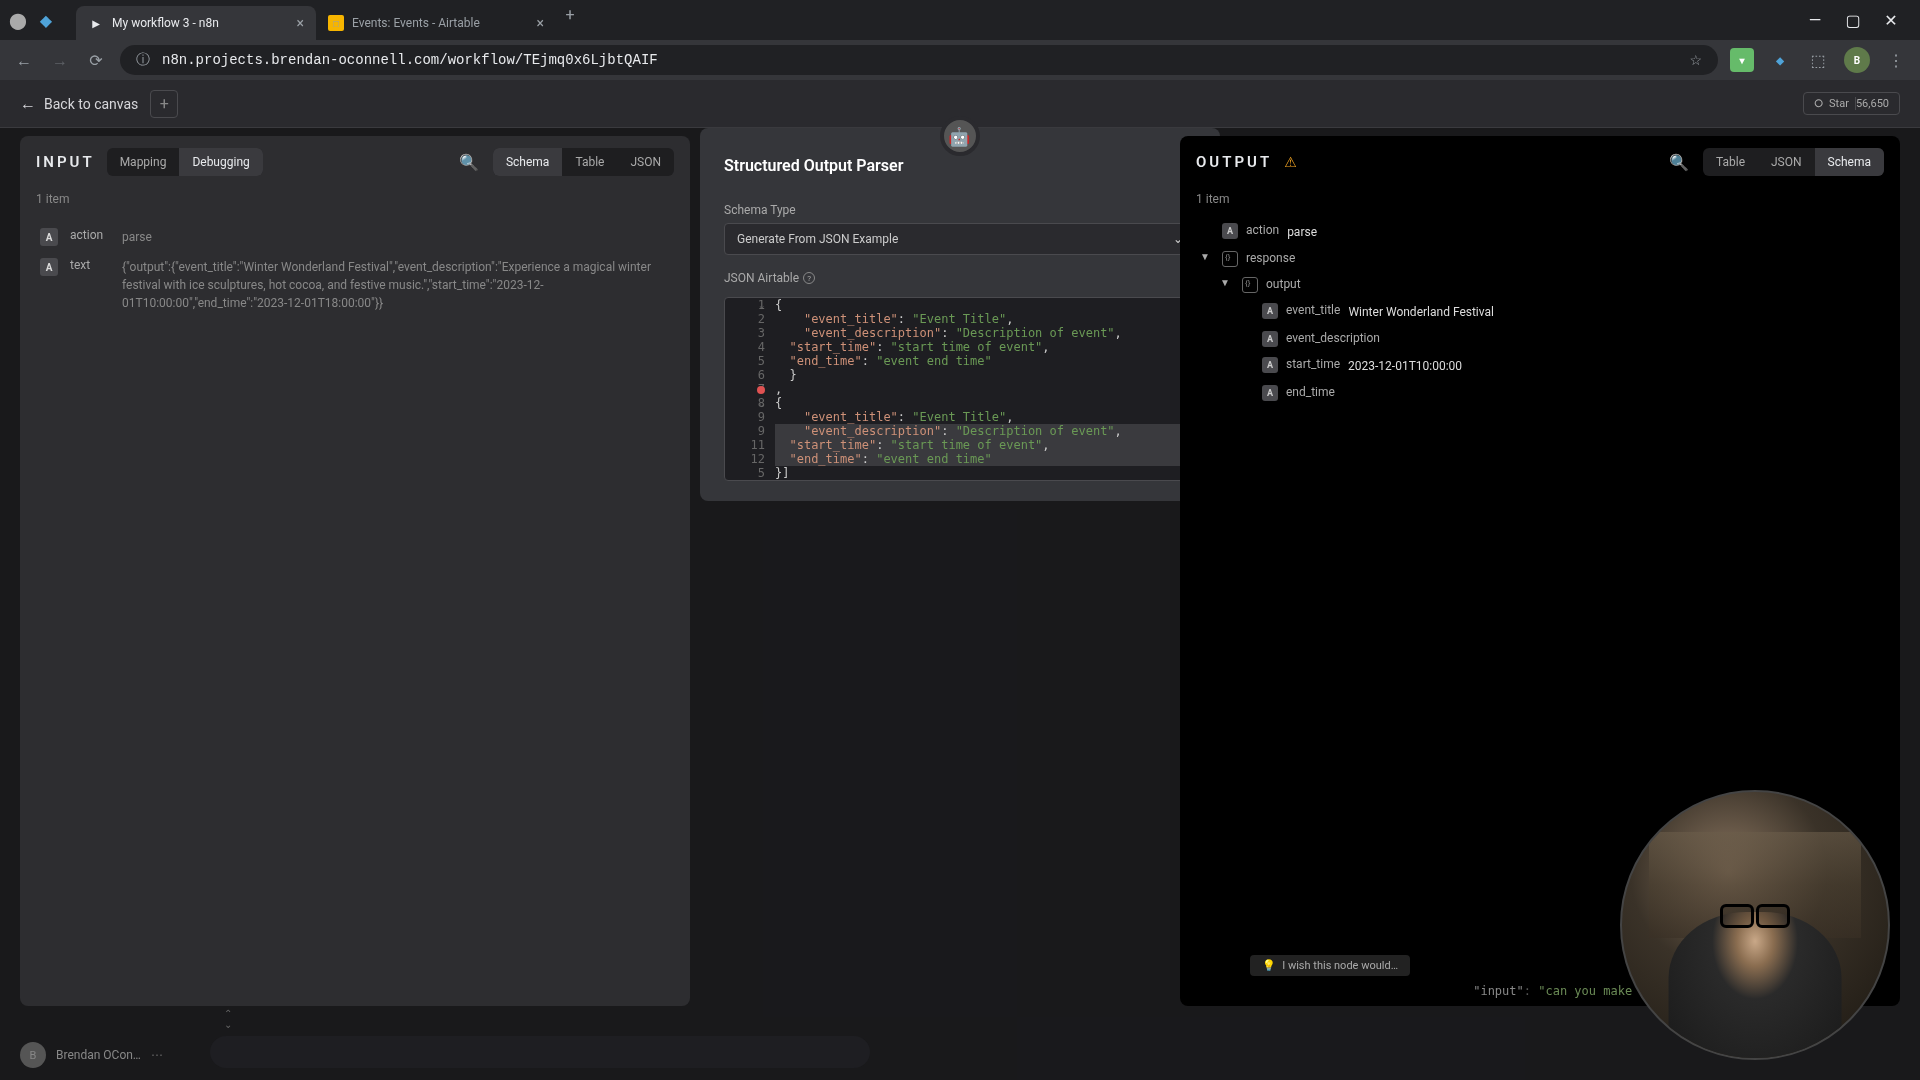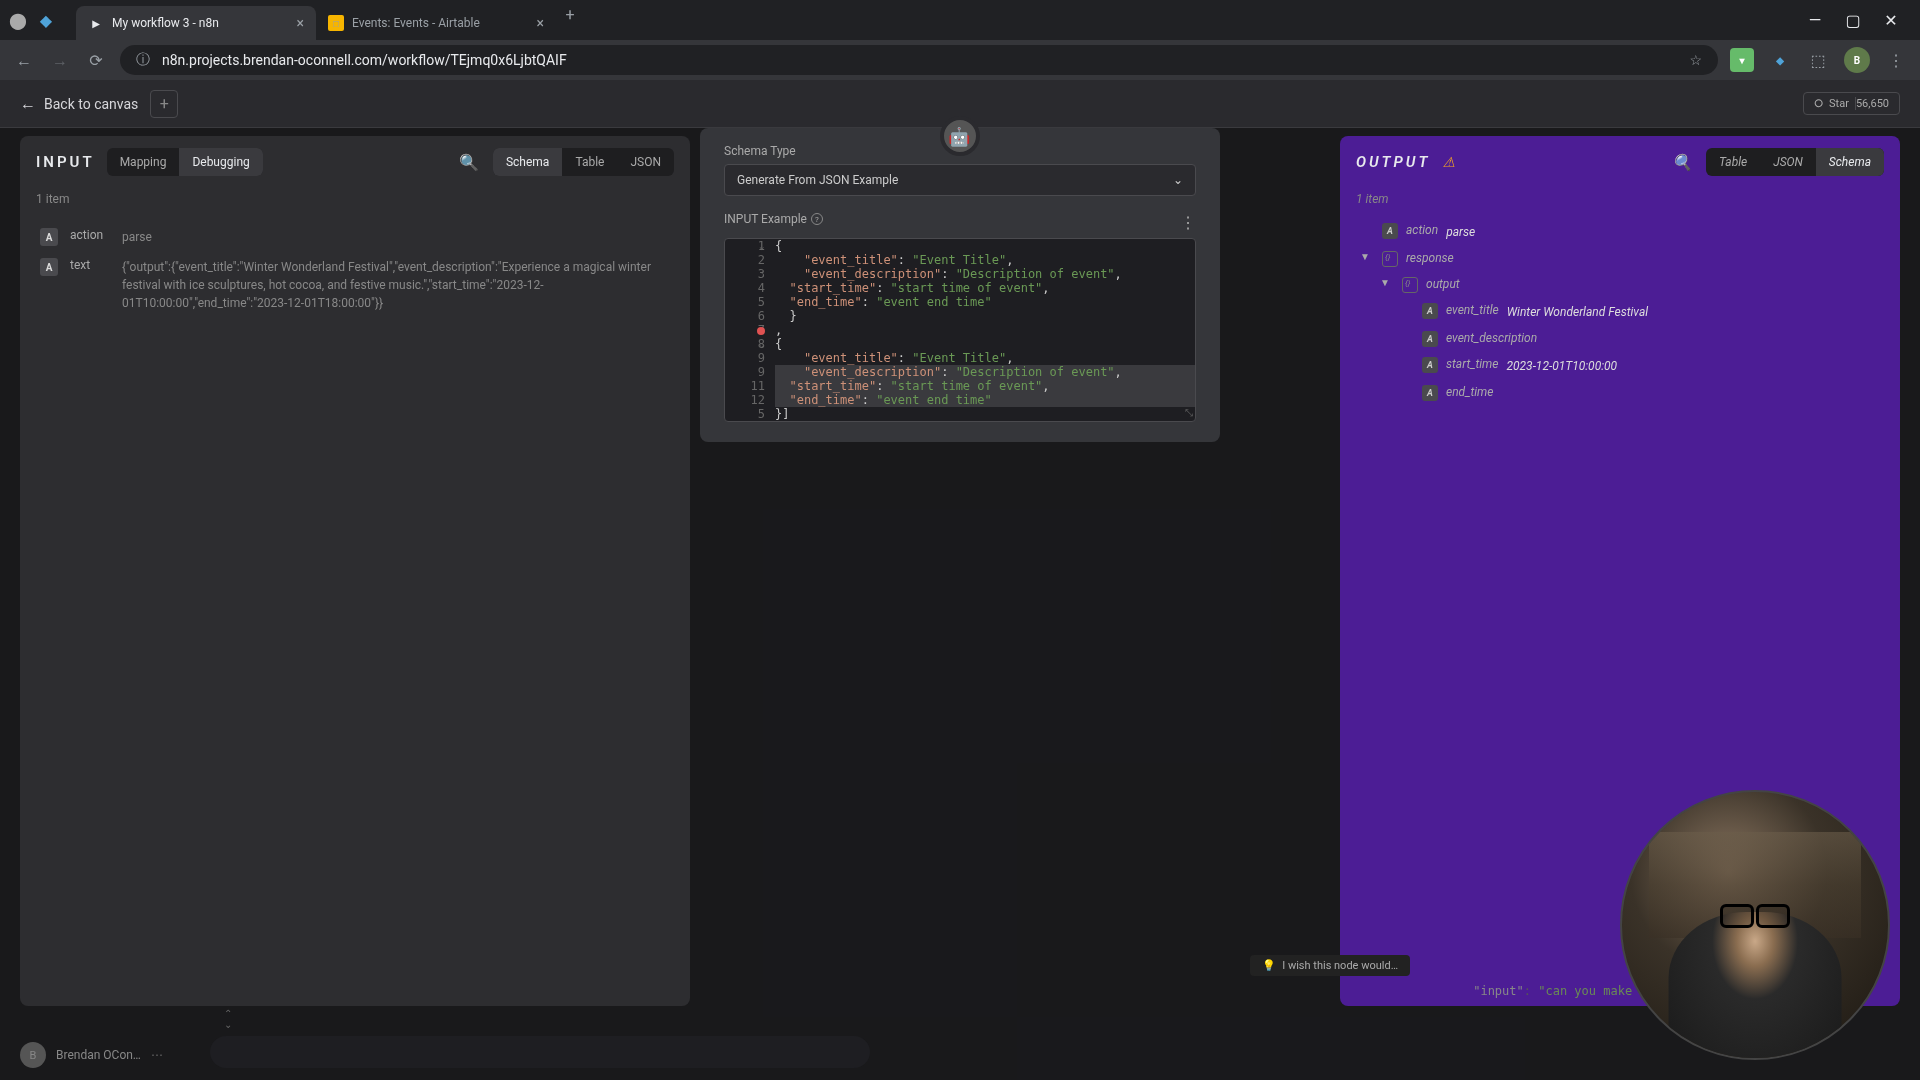--- a/index.html
+++ b/index.html
@@ -22,7 +22,7 @@
     .urlbar-row { height: 40px; background: #35363a; display: flex; align-items: center; padding: 0 12px; gap: 12px; }
     .nav-btn { width: 24px; height: 24px; display: flex; align-items: center; justify-content: center; color: #9aa0a6; }
     .url-input-wrap { flex: 1; background: #202124; border-radius: 20px; height: 30px; display: flex; align-items: center; padding: 0 16px; color: #e8eaed; font-size: 14px; gap: 12px; }
-    .url-text { flex: 1; }
+    .url-text { flex: 1; font-family: Liberation Mono, monospace; }
     .url-right { display: flex; gap: 14px; color: #9aa0a6; align-items: center; }
     .ext-badge { width: 24px; height: 24px; border-radius: 4px; display: flex; align-items: center; justify-content: center; font-size: 10px; font-weight: bold; }
     .ext-green { background: #66bb6a; color: #fff; }

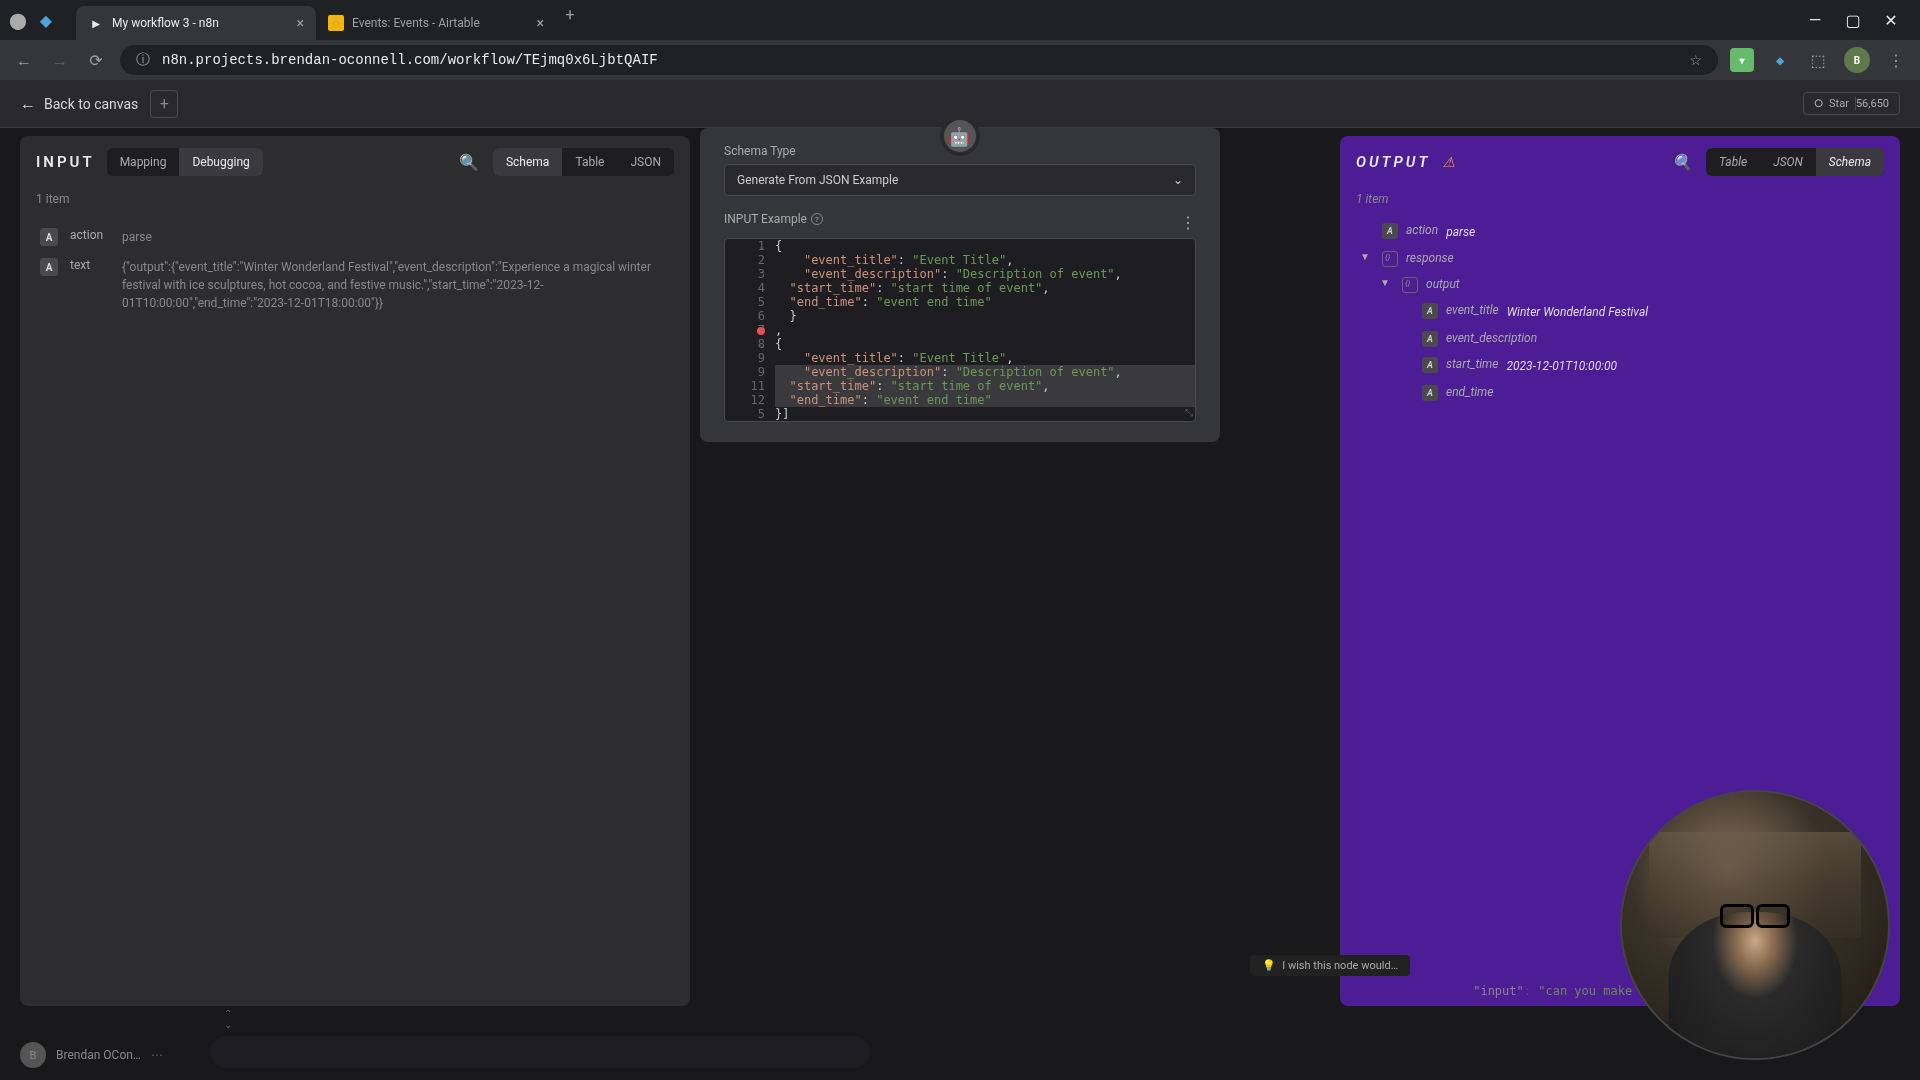--- a/index.html
+++ b/index.html
@@ -218,6 +218,7 @@
 
   <div class="node-modal">
     <div class="node-icon-badge">🤖</div>
+    <div class="node-title">Structured Output Parser</div>
     <div class="field-group">
       <div class="field-label">Schema Type</div>
       <div class="dropdown">

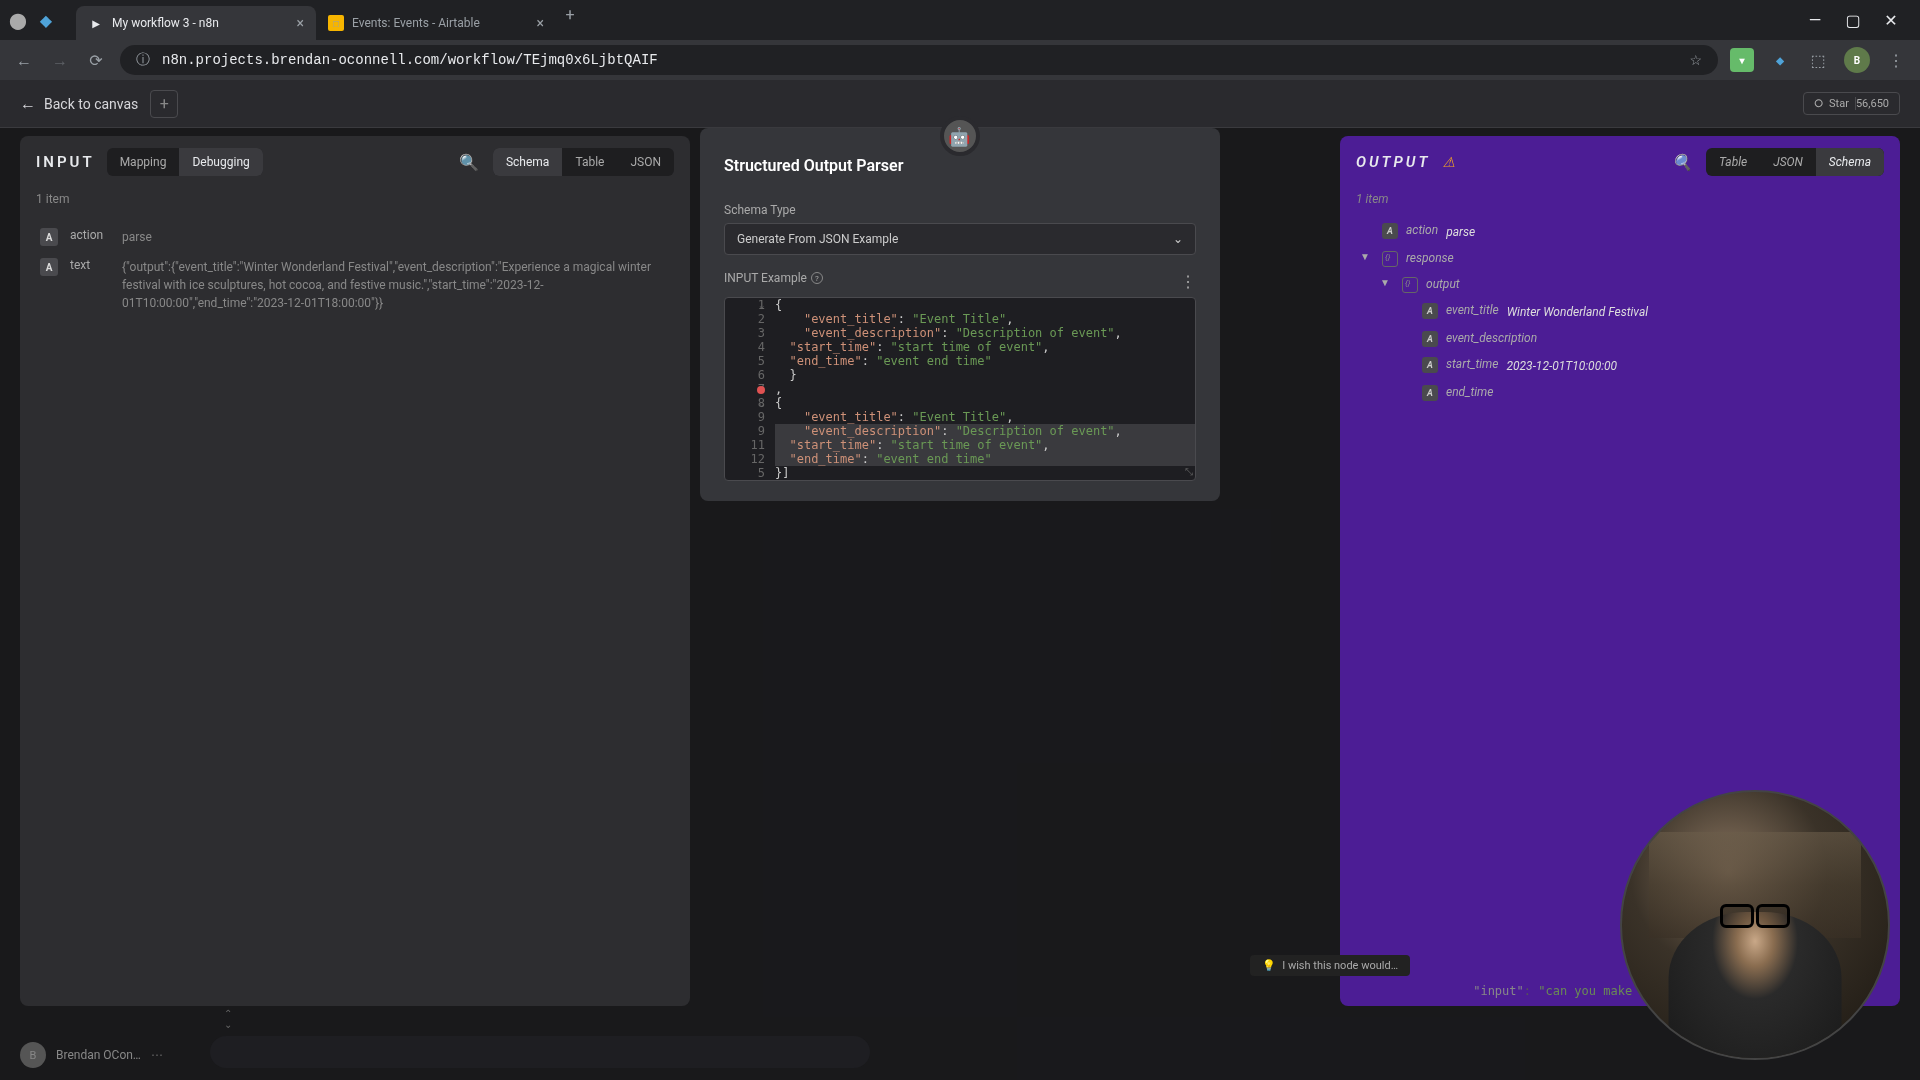--- a/index.html
+++ b/index.html
@@ -89,7 +89,7 @@
     .resize-corner { position: absolute; bottom: 2px; right: 2px; color: #666; font-size: 10px; }
     
     
-    .output-panel { right: 20px; top: 8px; width: 560px; height: 870px; background: #4c1d95; font-style: italic; }
+    .output-panel { right: 20px; top: 8px; width: 720px; height: 870px; background: #000000; }
     .warning-icon { color: #f5a623; font-size: 14px; }
     .output-body { padding: 8px 20px; }
     .tree-row { display: flex; align-items: flex-start; gap: 8px; padding: 5px 0; font-size: 12px; color: #ccc; }

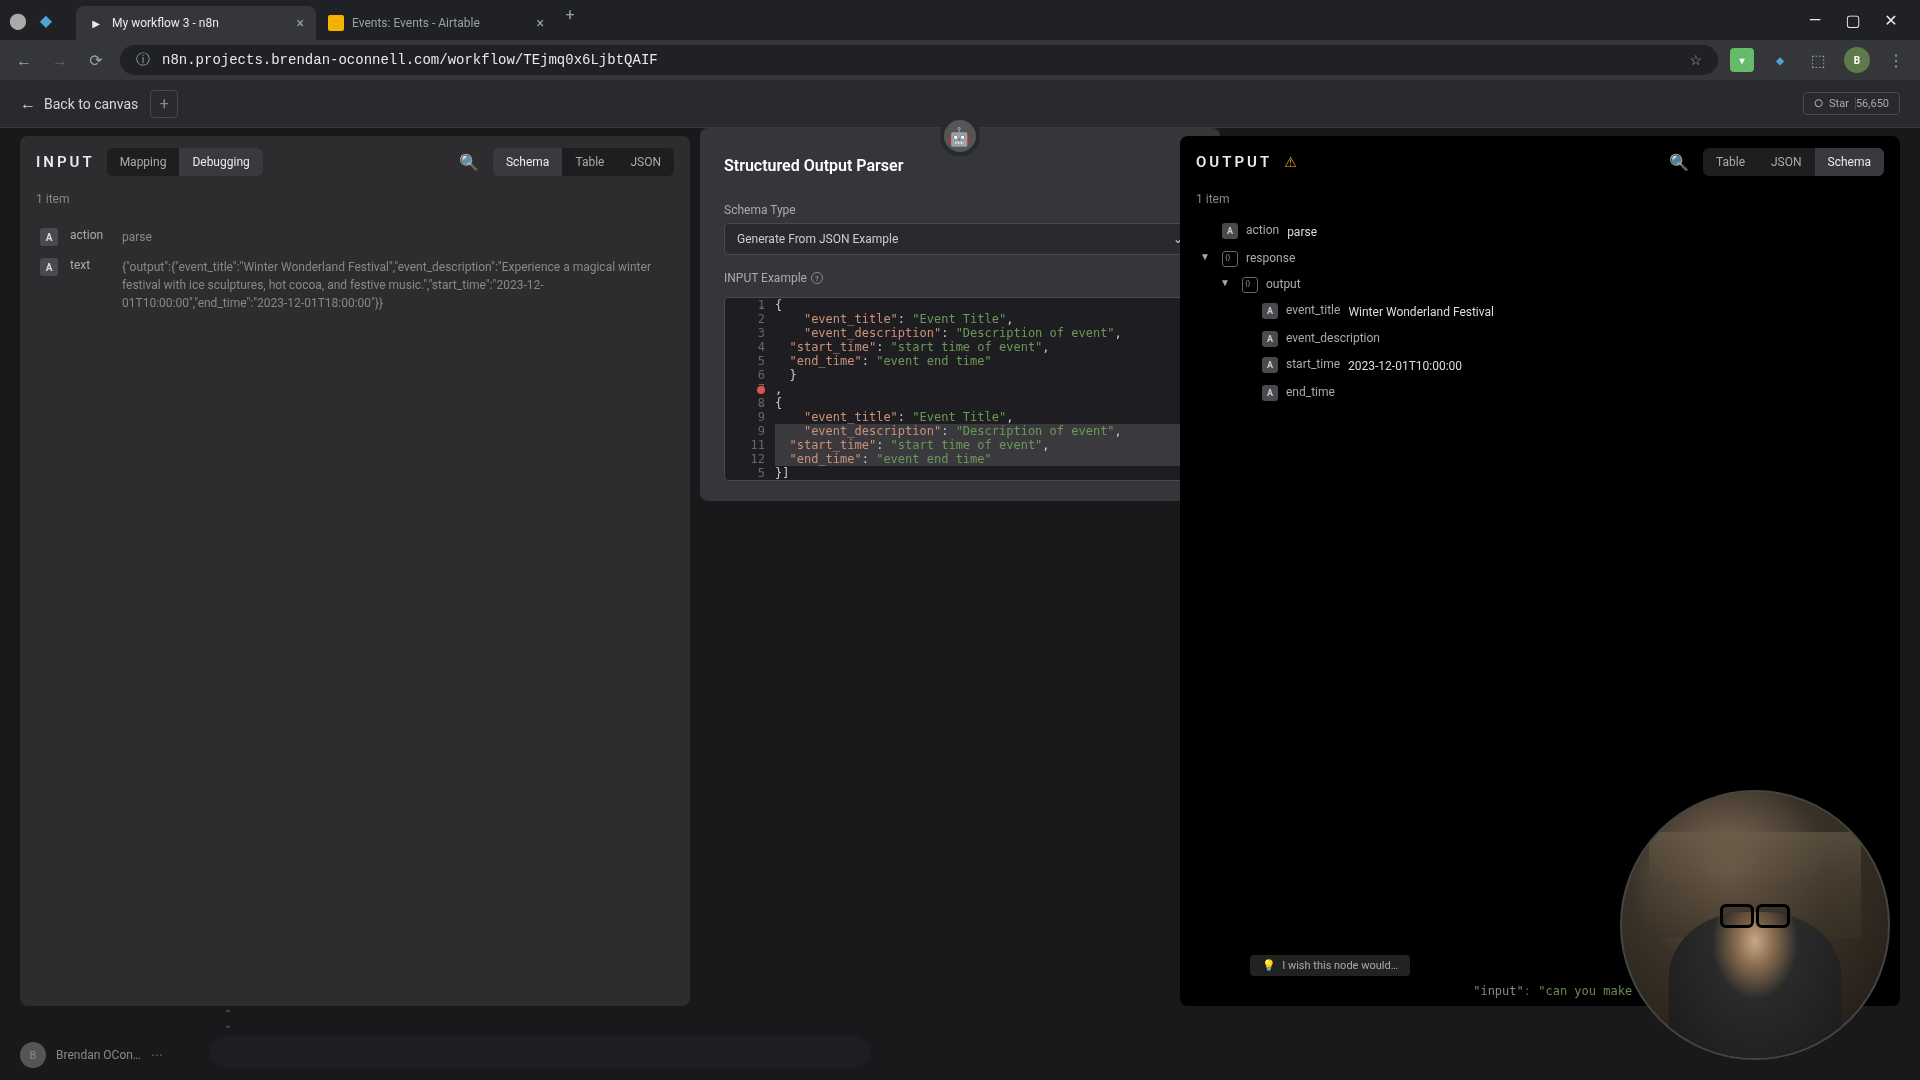--- a/index.html
+++ b/index.html
@@ -229,7 +229,7 @@
     <div class="field-group">
       <div class="field-header-row">
         <div class="field-label">
-          <span>INPUT Example</span>
+          <span>JSON Airtable</span>
           <span class="help-icon">?</span>
         </div>
         <span class="dots-icon">⋮</span>

